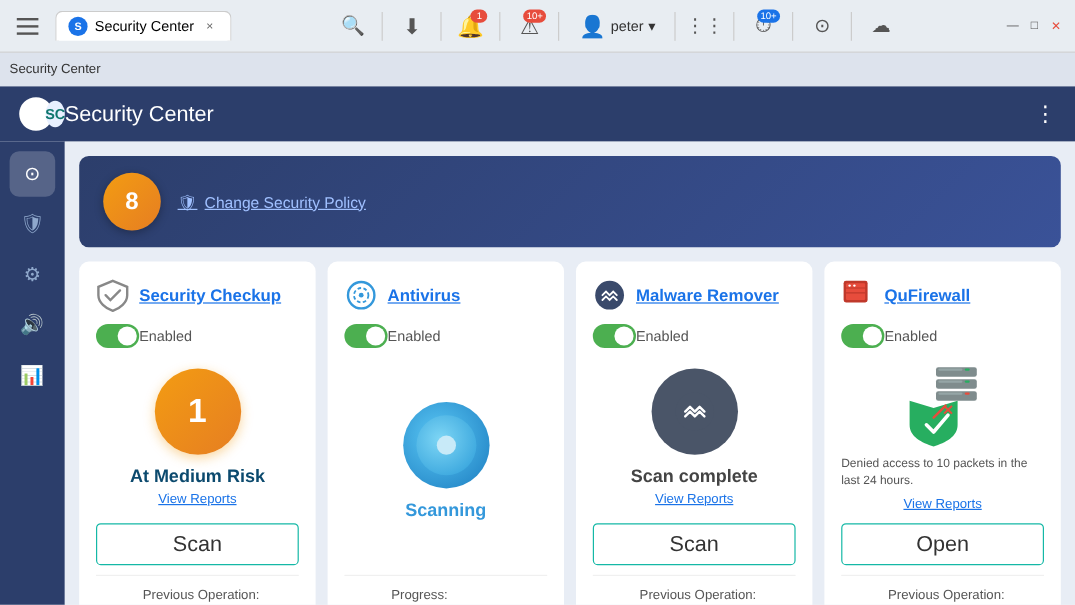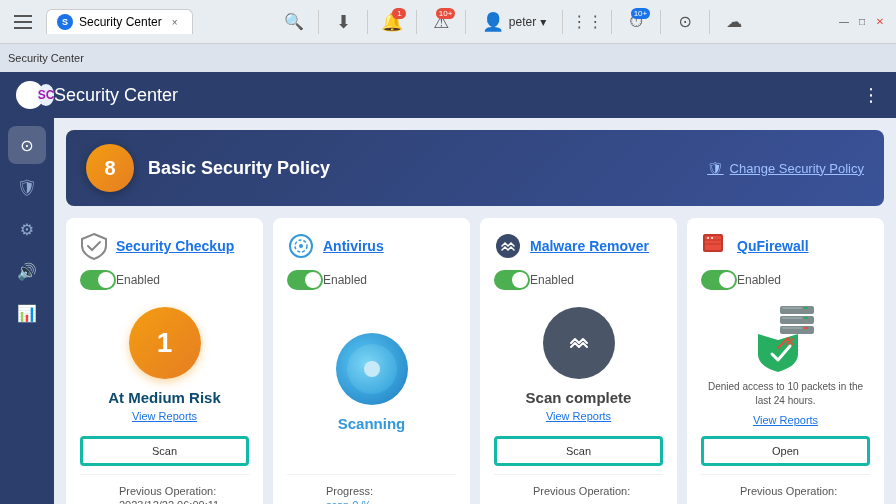--- a/index.html
+++ b/index.html
@@ -24,7 +24,7 @@
     .app-bar { background: #2c3e6b; height: 46px; display: flex; align-items: center; padding: 0 16px; }
     .app-title { color: white; font-size: 18px; font-weight: 500; flex: 1; }
     .app-bar-logo { width: 28px; height: 28px; background: #fff; border-radius: 50%; display: flex; align-items: center; justify-content: center; margin-right: 10px; }
-    .app-bar-logo-inner { width: 22px; height: 22px; background: #e8f0ff; border-radius: 50%; display: flex; align-items: center; justify-content: center; color: #a21caf; font-size: 12px; font-weight: bold; margin-left: 32px; }
+    .app-bar-logo-inner { width: 22px; height: 22px; background: #e8f0ff; border-radius: 50%; display: flex; align-items: center; justify-content: center; color: #0f766e; font-size: 12px; font-weight: bold; margin-left: 32px; }
     .app-menu-btn { color: white; cursor: pointer; font-size: 18px; }
 
     

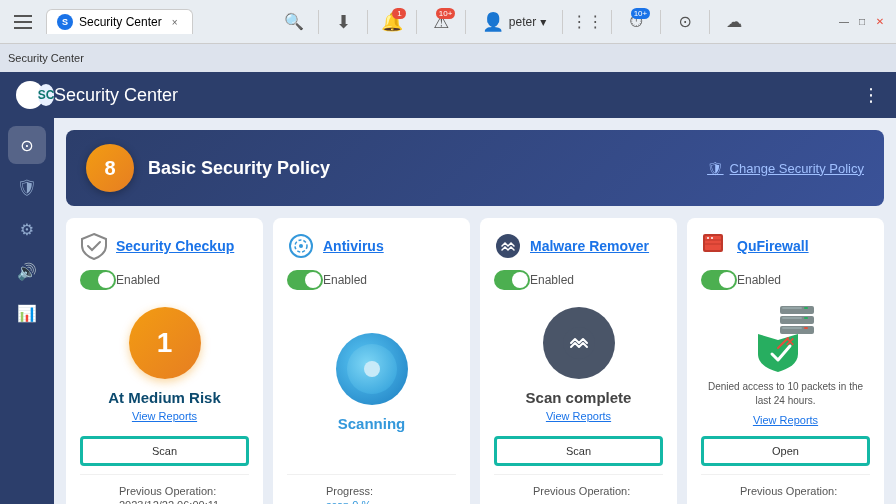--- a/index.html
+++ b/index.html
@@ -169,7 +169,6 @@
 
     <div class="policy-banner">
       <div class="policy-icon">8</div>
-      <span class="policy-title">Basic Security Policy</span>
       <div class="policy-change">
         <span>🛡</span>
         <span>Change Security Policy</span>

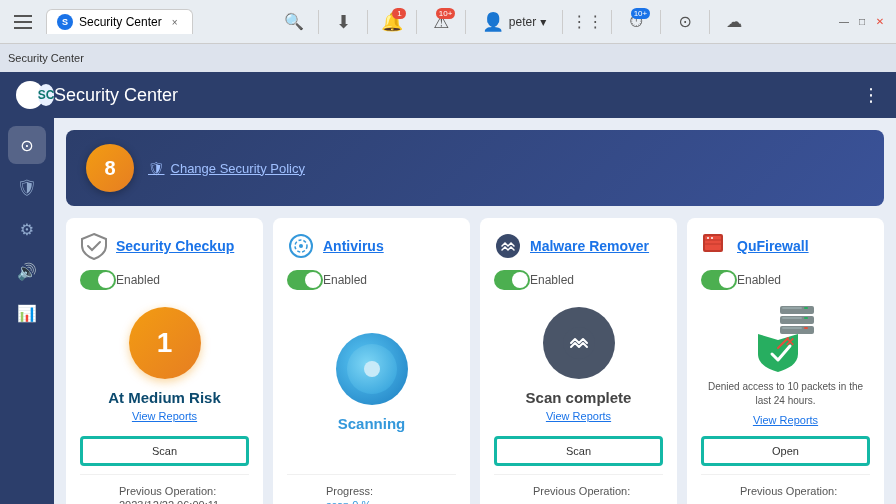--- a/index.html
+++ b/index.html
@@ -75,7 +75,7 @@
 
     
     .qufw-img { width: 72px; height: 72px; display: flex; align-items: center; justify-content: center; margin-bottom: 6px; }
-    .qufw-denied { font-size: 10px; color: #555; text-align: center; line-height: 1.4; margin-bottom: 6px; }
+    .qufw-denied { font-size: 10px; color: #555; line-height: 1.4; margin-bottom: 6px; }
 
     
     .win-controls { display: flex; gap: 2px; margin-left: auto; }

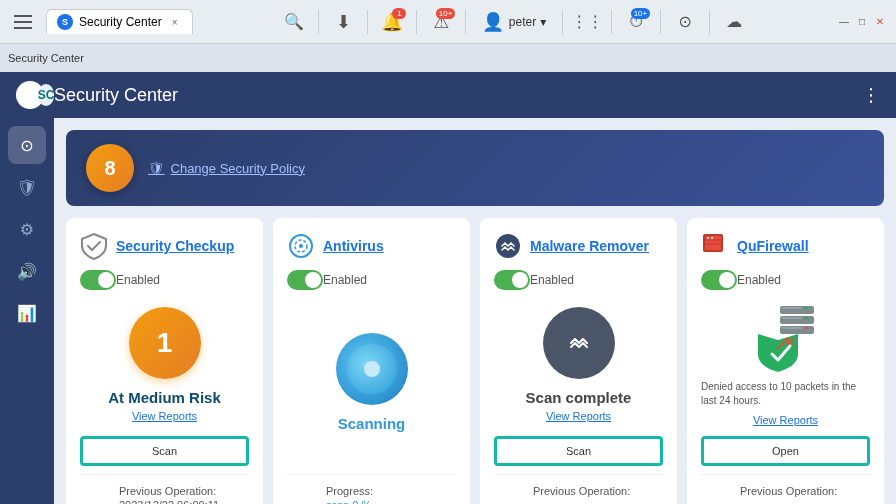--- a/index.html
+++ b/index.html
@@ -59,7 +59,7 @@
     .status-blue { color: #3498db; }
     .status-dark { color: #444; }
     .view-reports { color: #1a73e8; font-size: 11px; text-decoration: underline; cursor: pointer; margin-bottom: 10px; }
-    .scan-btn { border: 3px solid #14b8a6; background: white; border-radius: 4px; padding: 6px 0; width: 100%; cursor: pointer; font-size: 11px; color: #333; }
+    .scan-btn { border: 1px solid #14b8a6; background: white; border-radius: 4px; padding: 6px 0; width: 100%; cursor: pointer; font-size: 18px; color: #333; }
     .cancel-btn { border: 1px solid #ccc; background: white; border-radius: 4px; padding: 6px 0; width: 100%; cursor: pointer; font-size: 13px; color: #333; }
     .prev-op { font-size: 11px; color: #666; margin-top: 8px; border-top: 1px solid #f0f0f0; padding-top: 8px; }
     .prev-op span { display: block; color: #555; margin-top: 2px; padding-left: 39px; }

